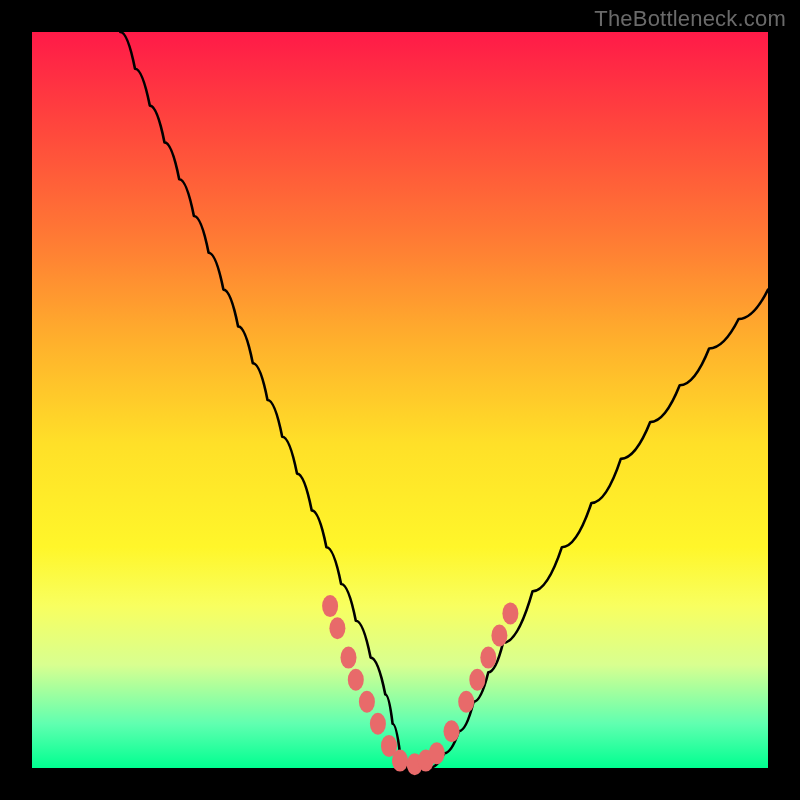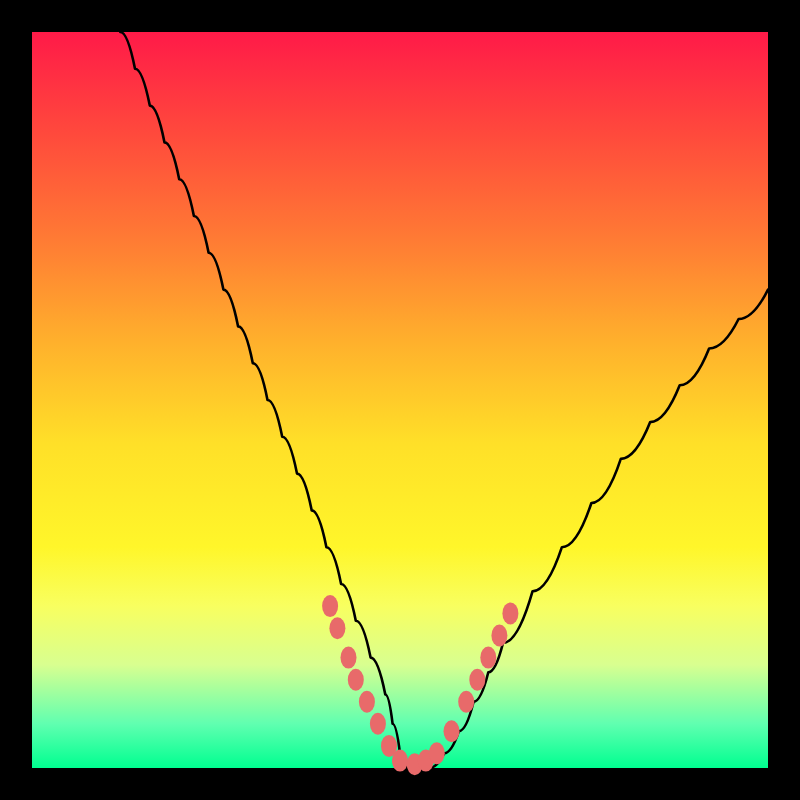--- a/index.html
+++ b/index.html
@@ -60,6 +60,7 @@
 <body>
 
 <div class="frame">
+  <div class="watermark">TheBottleneck.com</div>
   <div class="plot">
     <svg class="curve" viewBox="0 0 736 736" preserveAspectRatio="none">
       <path id="curve-path" fill="none" stroke="#000" stroke-width="2.6" stroke-linecap="round" stroke-linejoin="round" d="M 88.3 0.0 Q 95.7 0.0 103.0 36.8 Q 110.4 36.8 117.8 73.6 Q 125.1 73.6 132.5 110.4 Q 139.8 110.4 147.2 147.2 Q 154.6 147.2 161.9 184.0 Q 169.3 184.0 176.6 220.8 Q 184.0 220.8 191.4 257.6 Q 198.7 257.6 206.1 294.4 Q 213.4 294.4 220.8 331.2 Q 228.2 331.2 235.5 368.0 Q 242.9 368.0 250.2 404.8 Q 257.6 404.8 265.0 441.6 Q 272.3 441.6 279.7 478.4 Q 287.0 478.4 294.4 515.2 Q 301.8 515.2 309.1 552.0 Q 316.5 552.0 323.8 588.8 Q 331.2 588.8 338.6 625.6 Q 345.9 625.6 353.3 662.4 Q 357.0 662.4 360.6 691.8 Q 364.3 691.8 368.0 721.3 Q 371.7 721.3 375.4 736.0 Q 379.0 736.0 382.7 736.0 Q 390.1 736.0 397.4 736.0 Q 404.8 736.0 412.2 721.3 Q 419.5 721.3 426.9 699.2 Q 434.2 699.2 441.6 669.8 Q 449.0 669.8 456.3 640.3 Q 463.7 640.3 471.0 610.9 Q 485.8 610.9 500.5 559.4 Q 515.2 559.4 529.9 515.2 Q 544.6 515.2 559.4 471.0 Q 574.1 471.0 588.8 426.9 Q 603.5 426.9 618.2 390.1 Q 633.0 390.1 647.7 353.3 Q 662.4 353.3 677.1 316.5 Q 691.8 316.5 706.6 287.0 Q 721.3 287.0 736.0 257.6"></path>

